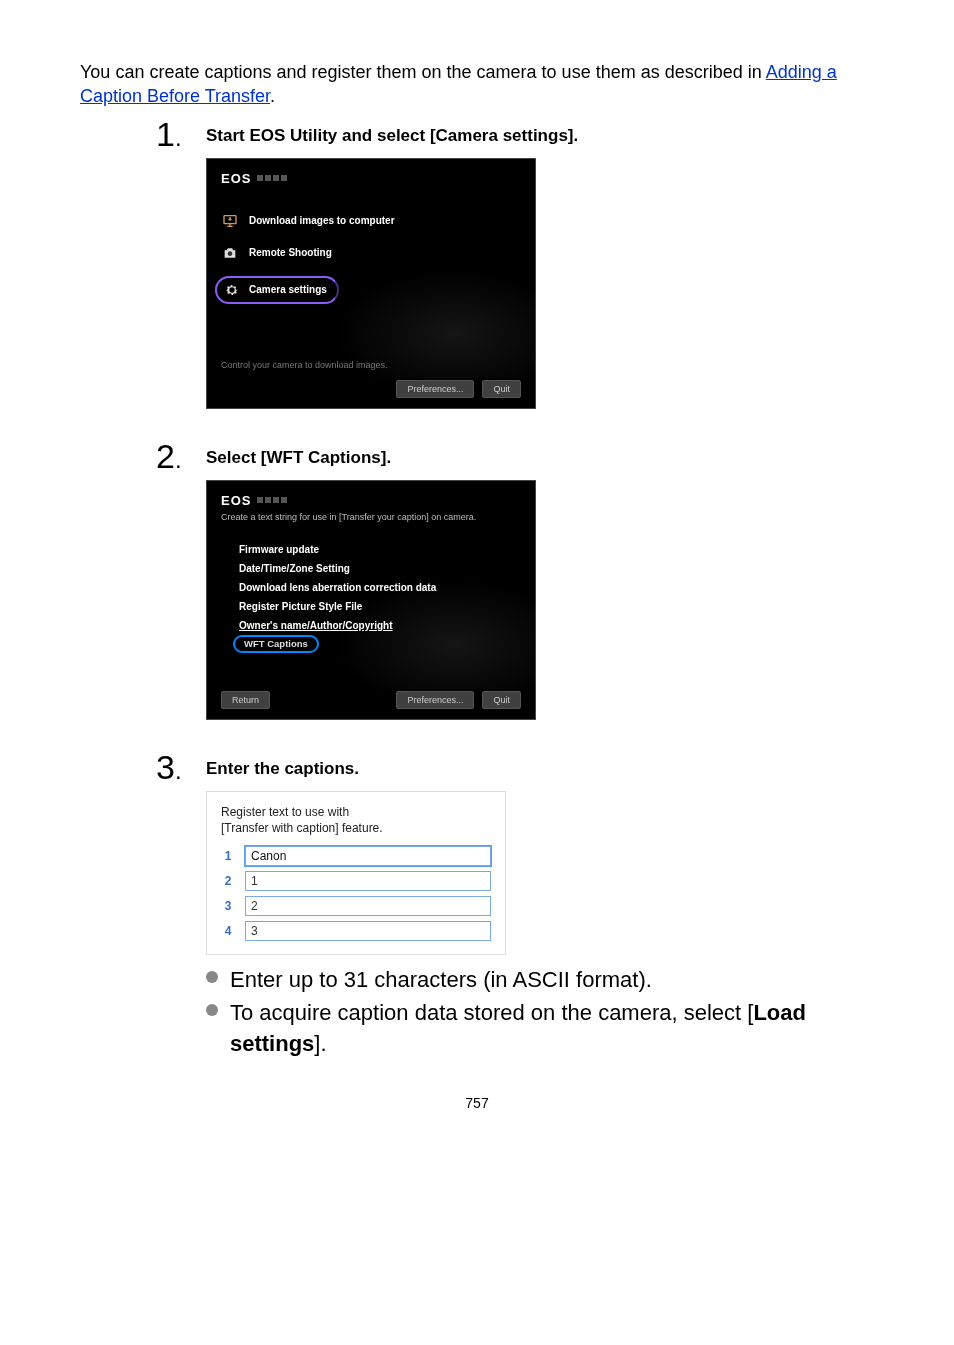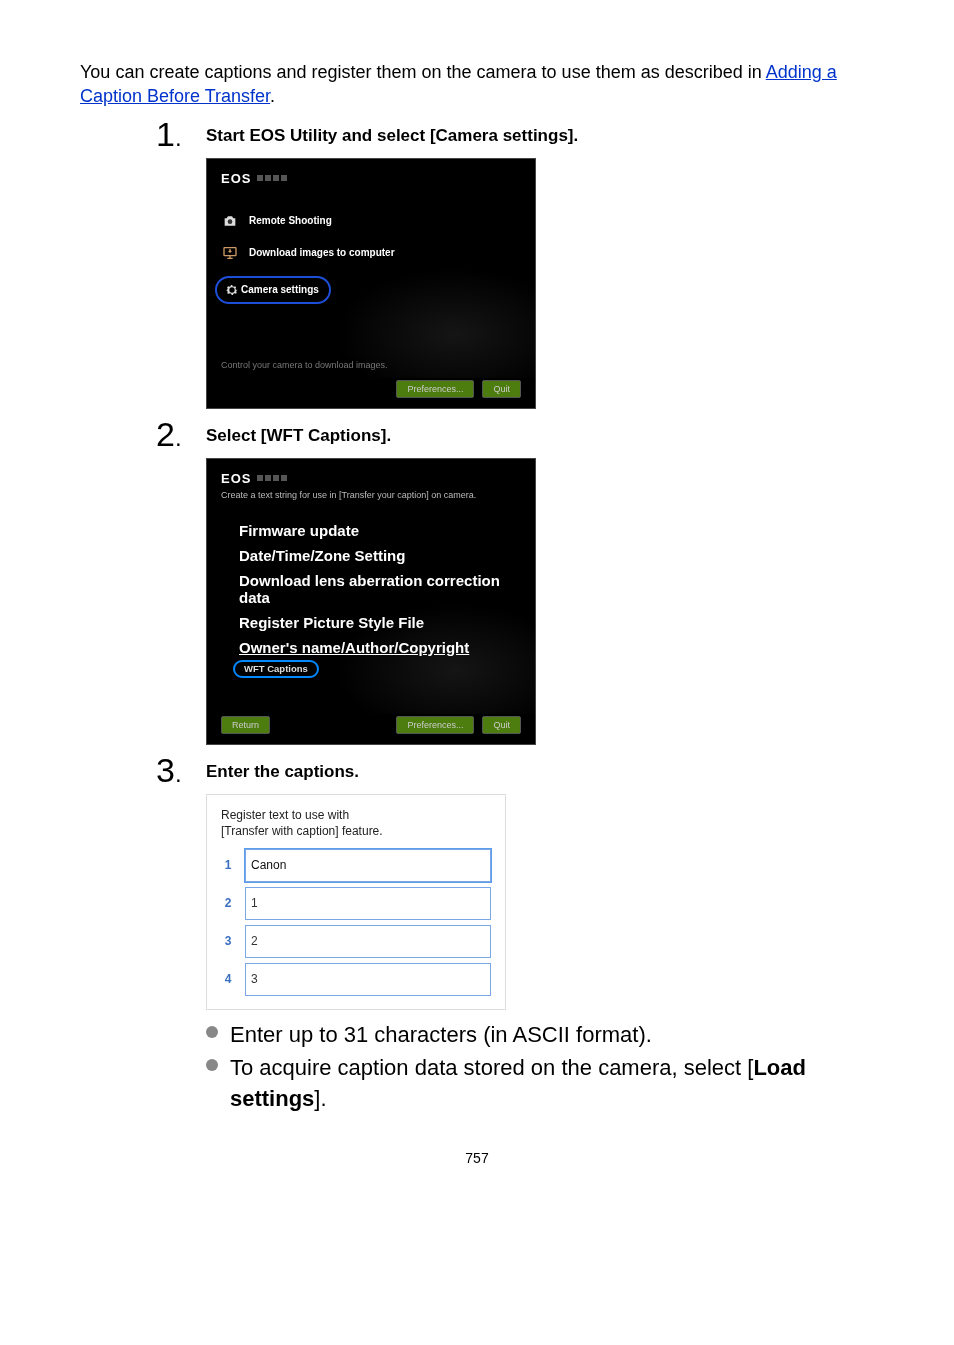--- a/index.html
+++ b/index.html
@@ -68,6 +68,7 @@
     font-size: 10px;
     padding: 12px 14px 10px 14px;
     position: relative;
+    margin-bottom: 22px;
     border: 1px solid #444;
   }
   .eos-row { display: flex; align-items: center; gap: 6px; margin-bottom: 26px; }

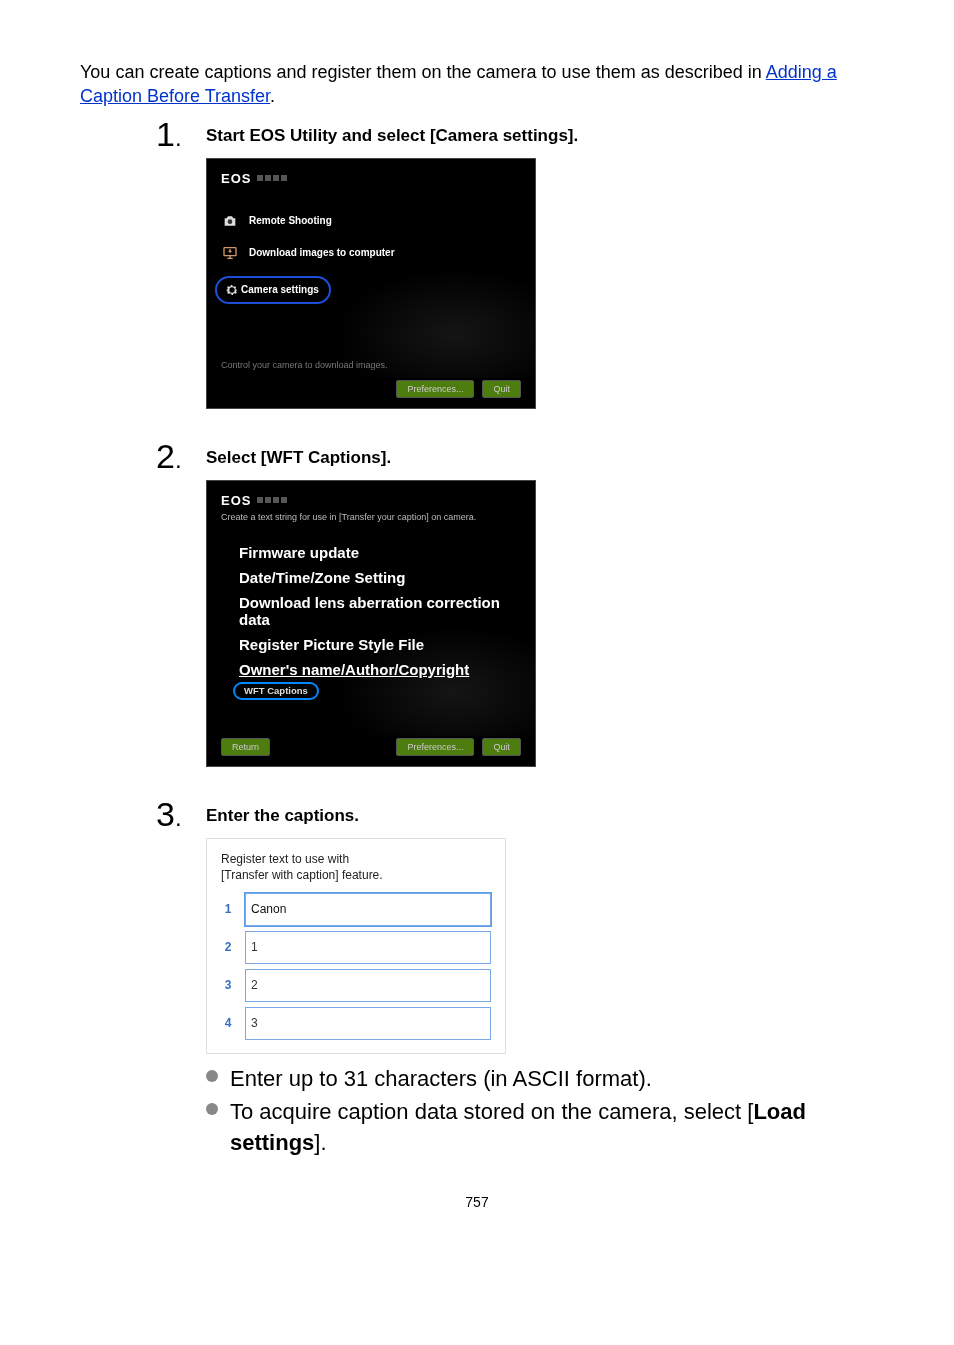--- a/index.html
+++ b/index.html
@@ -195,16 +195,6 @@
 
         <div class="panel-option">
           <span class="ico">
-            <svg viewBox="0 0 24 24" fill="#ddd">
-                <path d="M4 8h3l2-3h6l2 3h3v11H4z"></path>
-                <circle cx="12" cy="13" r="3.5" fill="#333"></circle>
-              </svg>
-          </span>
-          <span>Remote Shooting</span>
-        </div>
-
-        <div class="panel-option">
-          <span class="ico">
             <svg viewBox="0 0 24 24" fill="none" stroke="#c96" stroke-width="2">
                 <rect x="3" y="4" width="18" height="12" rx="1"></rect>
                 <path d="M8 20h8M12 16v4"></path>
@@ -212,6 +202,16 @@
               </svg>
           </span>
           <span>Download images to computer</span>
+        </div>
+
+        <div class="panel-option">
+          <span class="ico">
+            <svg viewBox="0 0 24 24" fill="#ddd">
+                <path d="M4 8h3l2-3h6l2 3h3v11H4z"></path>
+                <circle cx="12" cy="13" r="3.5" fill="#333"></circle>
+              </svg>
+          </span>
+          <span>Remote Shooting</span>
         </div>
 
         <div class="panel-option" style="margin-left:-6px">

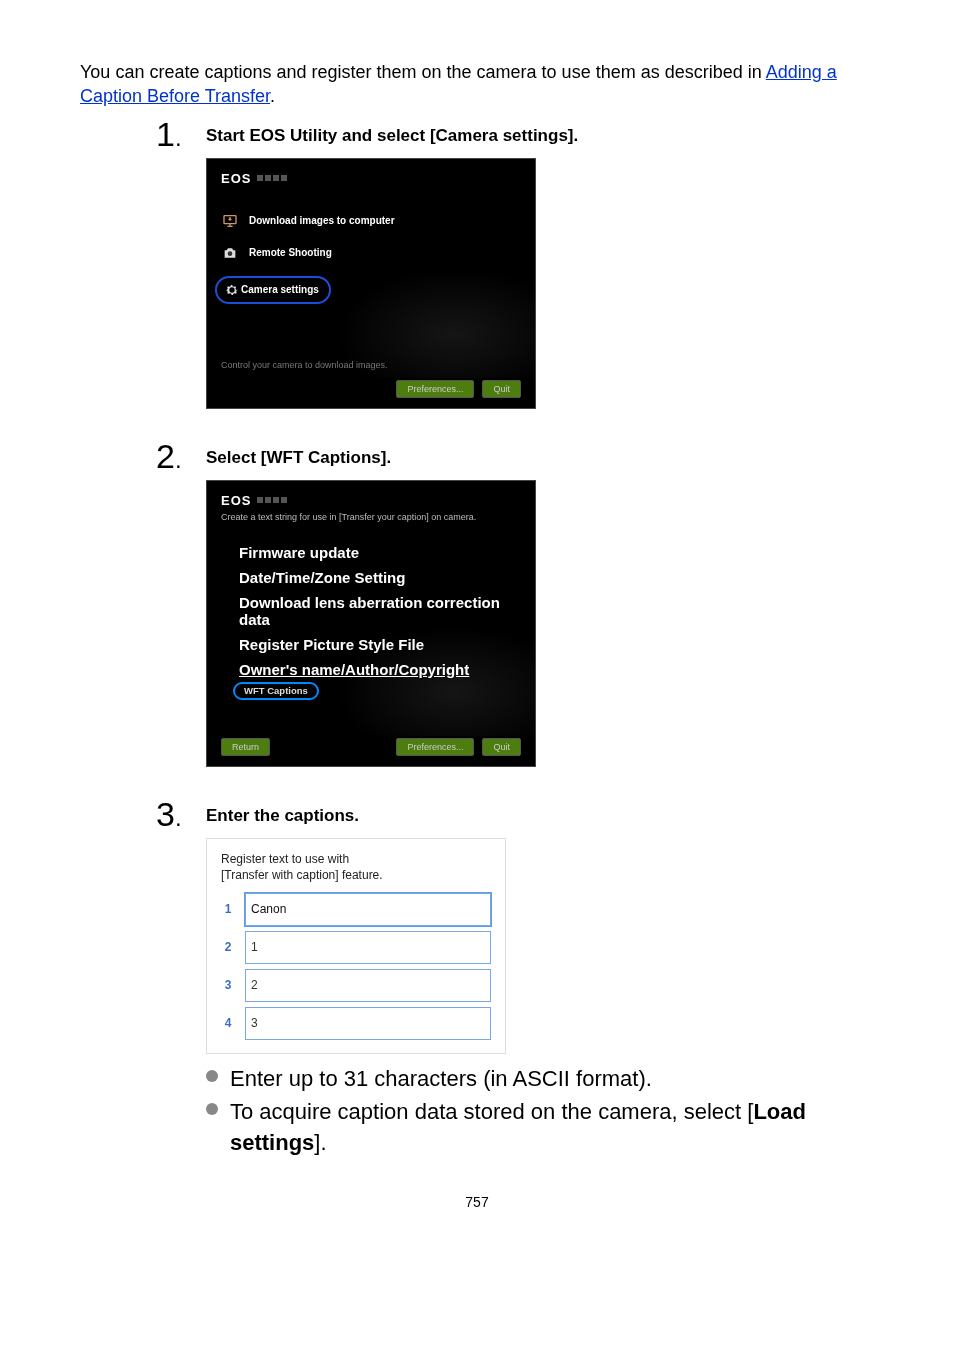--- a/index.html
+++ b/index.html
@@ -91,11 +91,12 @@
   }
   .ico svg { width: 16px; height: 16px; }
   .highlight-ring {
-    border: 2px solid #1d4ed8;
+    border: 2px solid #8b5cf6;
     border-radius: 14px;
     padding: 3px 10px 3px 6px;
     display: inline-flex;
     align-items: center;
+    gap: 8px;
   }
   .camera-bg {
     position: absolute;

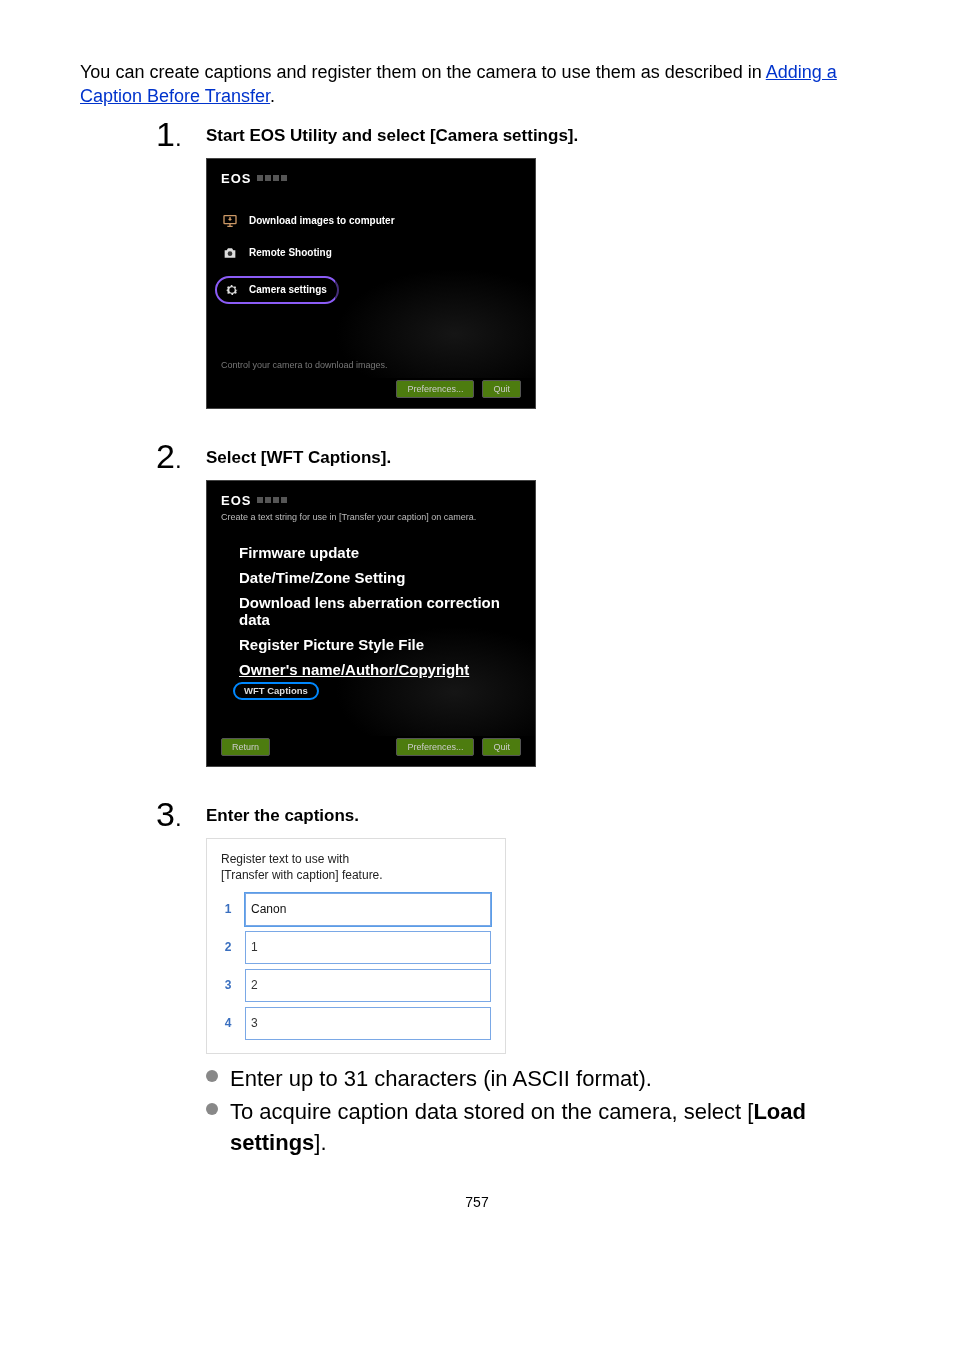--- a/index.html
+++ b/index.html
@@ -108,7 +108,7 @@
   .panel-footer-text { color: #777; font-size: 9px; margin-top: 56px; margin-bottom: 10px; position: relative; z-index: 1;}
   .panel-btn-row { display: flex; justify-content: flex-end; gap: 8px; position: relative; z-index: 1;}
   .panel-btn {
-    background: #4d7c0f; color: #ccc; border: 1px solid #555;
+    background: #404040; color: #ccc; border: 1px solid #555;
     font-size: 9px; padding: 3px 10px; border-radius: 2px;
   }
   .panel-btn.left { margin-right: auto; }

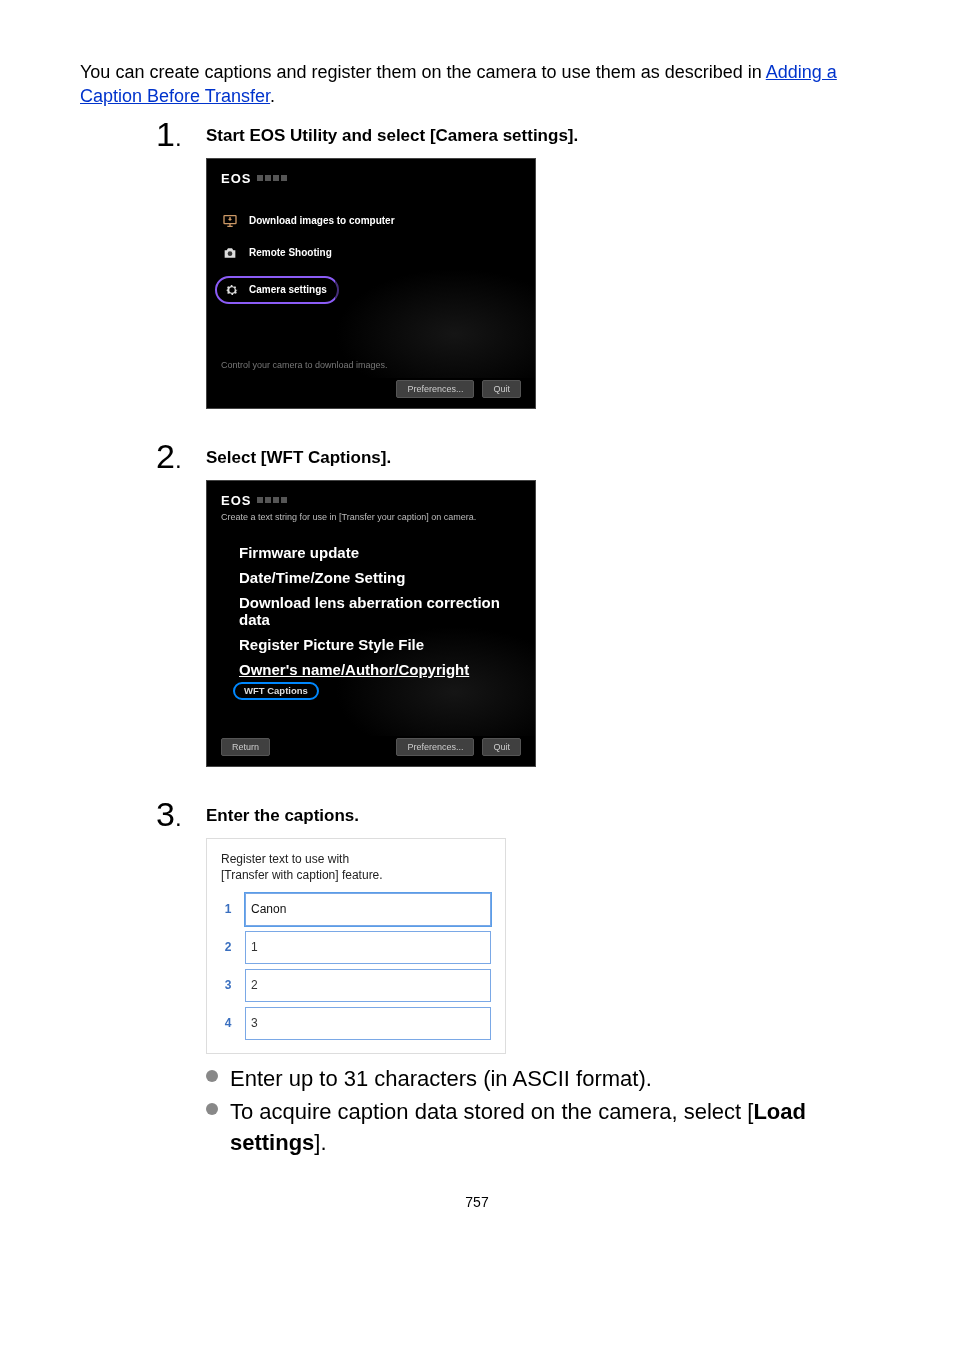--- a/index.html
+++ b/index.html
@@ -117,7 +117,7 @@
     margin-bottom: 38px;
   }
   .settings-item {
-    font-size: 15px;
+    font-size: 10px;
     color: #fff;
     font-weight: bold;
     padding: 4px 0;

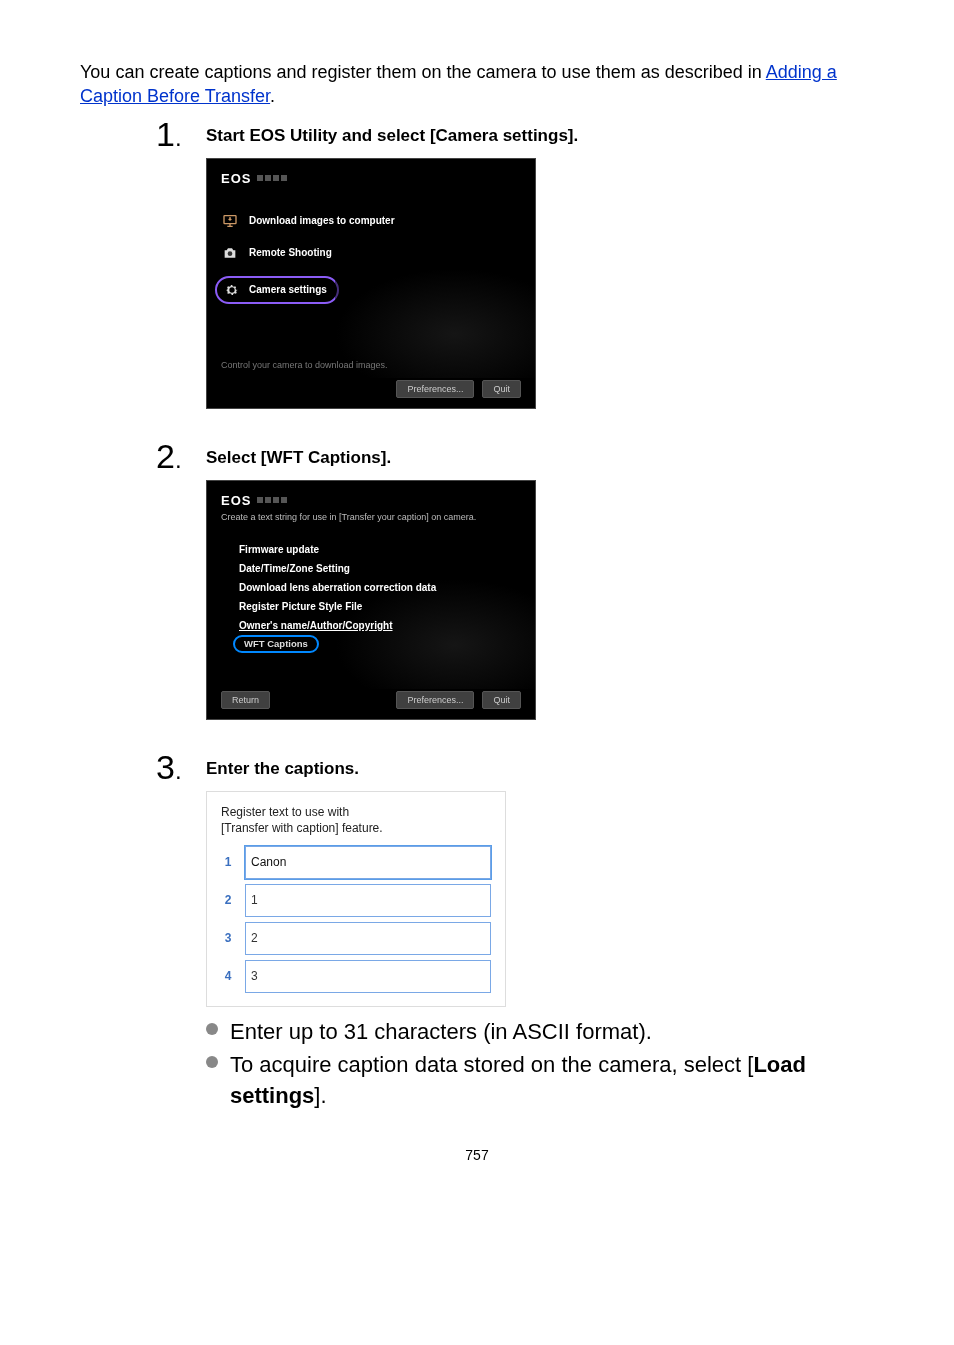--- a/index.html
+++ b/index.html
@@ -150,7 +150,7 @@
   .caption-num { width: 14px; color: #3a6fbf; font-weight: bold; text-align: center; font-size: 12px;}
   .caption-input {
     flex: 1; border: 1px solid #7aa8e6; padding: 2px 5px; font-size: 12px; color: #333;
-    height: 33px;
+    height: 20px;
   }
   .caption-input.active { outline: 1px solid #5a9de8; color: #111; }
   .bullets { margin-left: 0; margin-top: 4px; }

